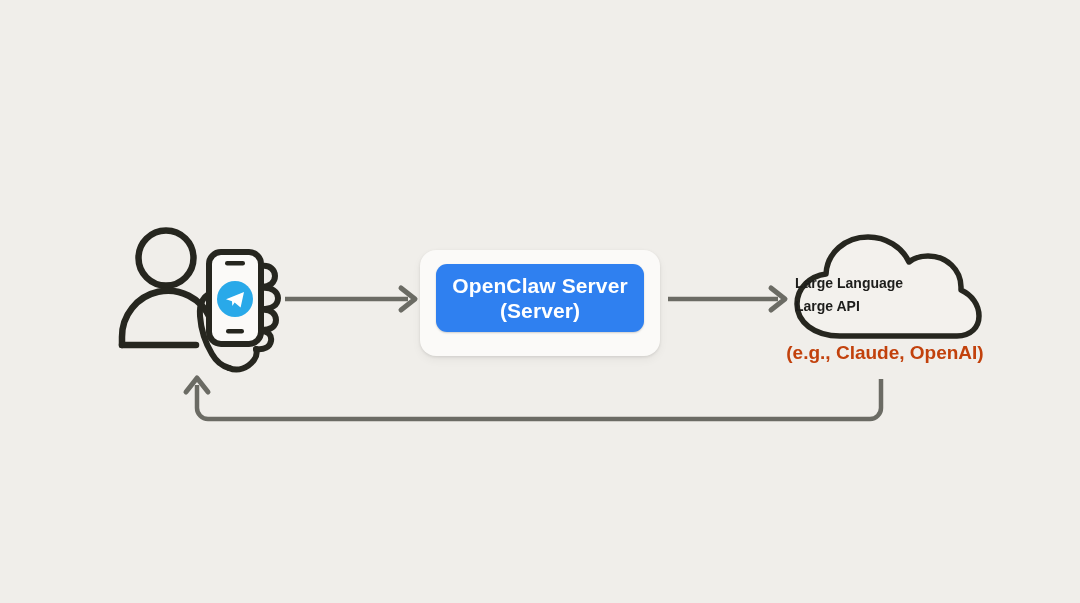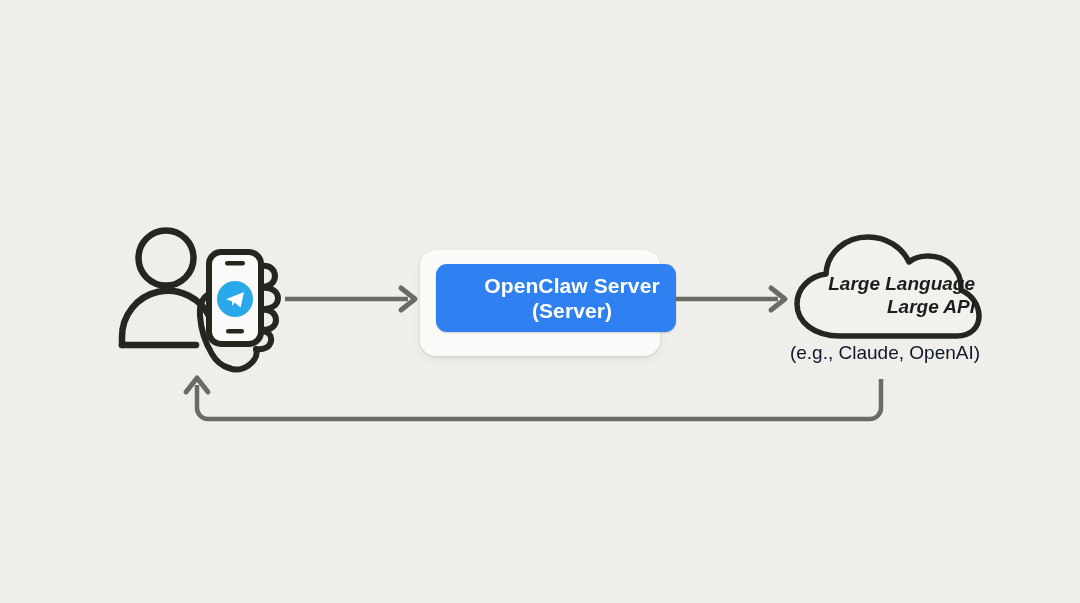--- a/index.html
+++ b/index.html
@@ -51,7 +51,6 @@
     align-items: center;
     justify-content: center;
     box-shadow: 0 1px 2px rgba(0,0,0,0.18);
-    padding-left: 32px;
   }
   .server-line {
     color: #ffffff;

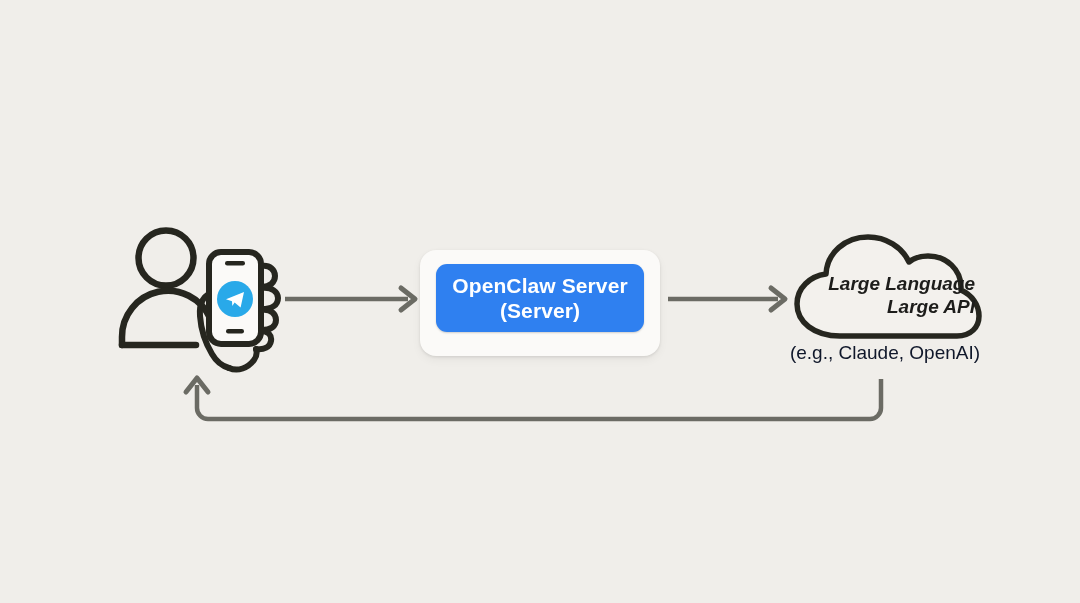--- a/index.html
+++ b/index.html
@@ -67,12 +67,11 @@
     left: 795px;
     top: 272px;
     width: 180px;
-    text-align: right;
+    text-align: left;
     color: #1d1d1b;
-    font-size: 19px;
+    font-size: 14px;
     font-weight: bold;
     line-height: 23px;
-    font-style: italic;
   }
   .cloud-caption {
     position: absolute;

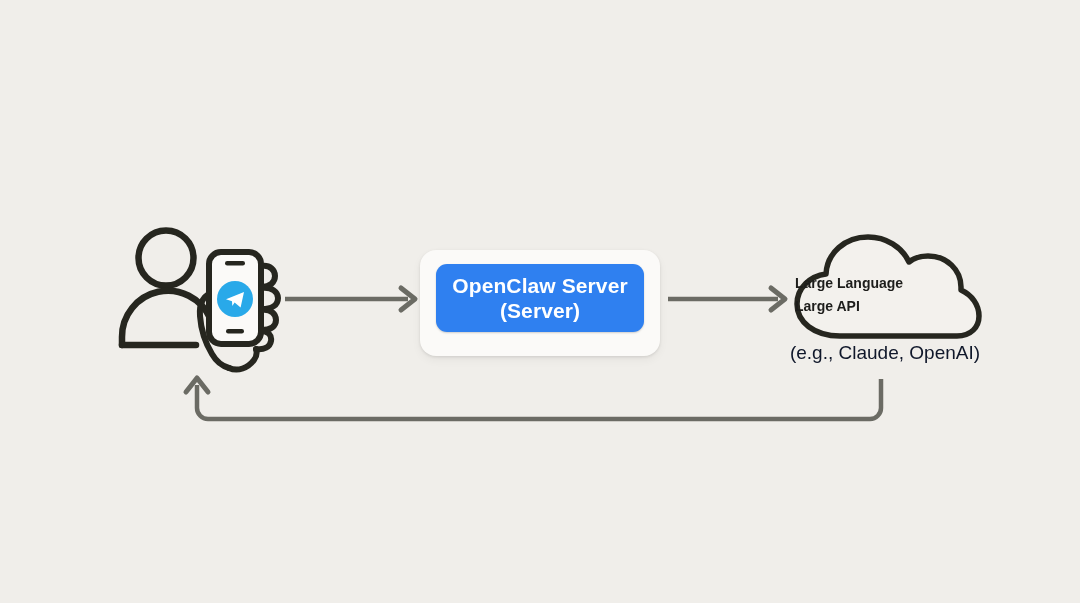--- a/index.html
+++ b/index.html
@@ -79,9 +79,9 @@
     top: 341px;
     width: 250px;
     text-align: center;
-    color: #0f172a;
+    color: #c2410c;
     font-size: 19px;
-    font-weight: normal;
+    font-weight: bold;
     line-height: 24px;
     white-space: nowrap;
   }

